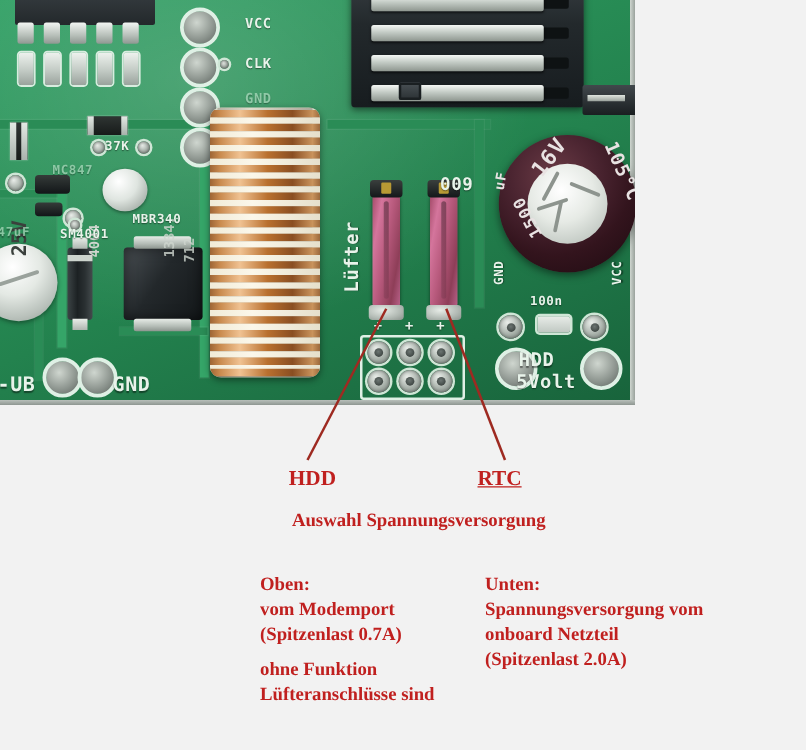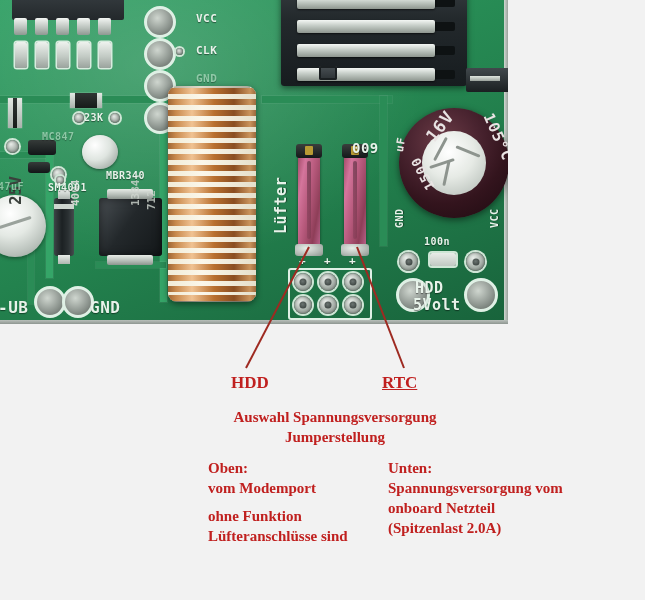--- a/index.html
+++ b/index.html
@@ -363,7 +363,7 @@
     <div class="silk" style="left:196px;top:12px;font-size:11px;">VCC</div>
     <div class="silk" style="left:196px;top:44px;font-size:11px;text-align:center;">CLK</div>
     <div class="silk dim" style="left:196px;top:72px;font-size:11px;">GND</div>
-    <div class="silk" style="left:84px;top:112px;font-size:10px;">23K</div>
+    <div class="silk" style="left:84px;top:112px;font-size:10px;">37K</div>
     <div class="silk dim" style="left:42px;top:131px;font-size:10px;">MC847</div>
     <div class="silk dim" style="left:-2px;top:181px;font-size:10px;">47uF</div>
     <div class="silk" style="left:48px;top:182px;font-size:10px;">SM4001</div>

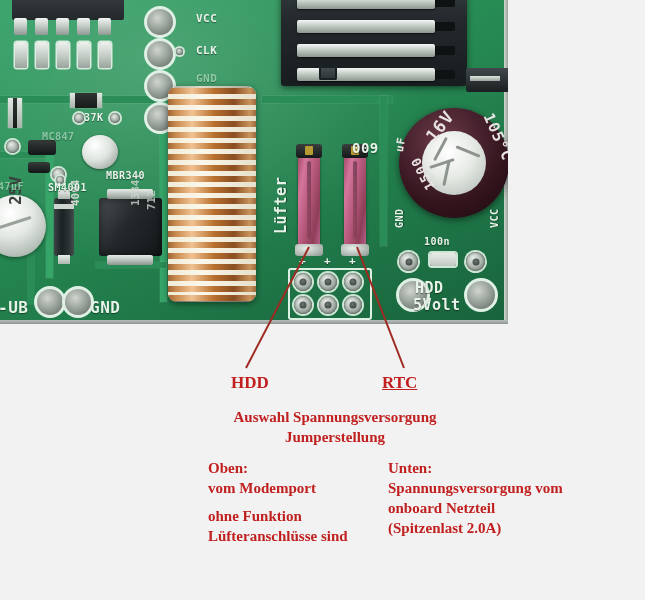--- a/index.html
+++ b/index.html
@@ -389,7 +389,6 @@
 
   <div class="blk center" style="left:195px;top:407px;width:280px;font-size:15px;">
     <div>Auswahl Spannungsversorgung</div>
-    <div>Jumperstellung</div>
   </div>
 
   <div class="blk" style="left:208px;top:458px;font-size:15px;">

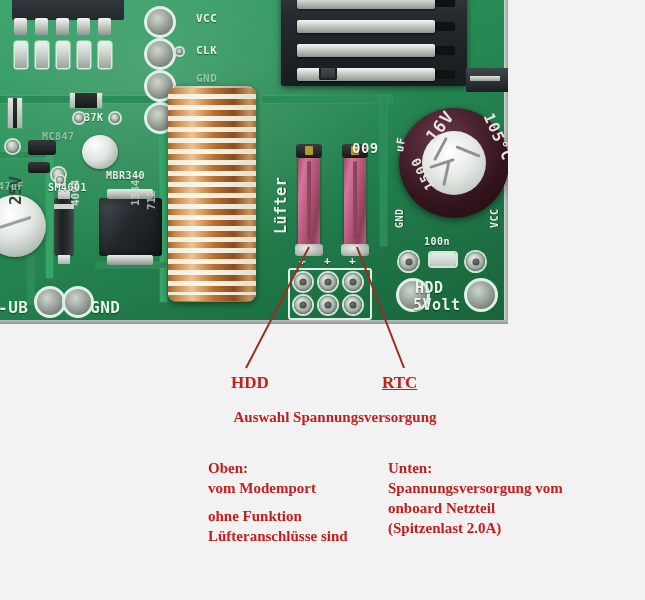--- a/index.html
+++ b/index.html
@@ -394,6 +394,7 @@
   <div class="blk" style="left:208px;top:458px;font-size:15px;">
     <div>Oben:</div>
     <div>vom Modemport</div>
+    <div>(Spitzenlast 0.7A)</div>
     <div style="height:8px;"></div>
     <div>ohne Funktion</div>
     <div> Lüfteranschlüsse sind</div>

